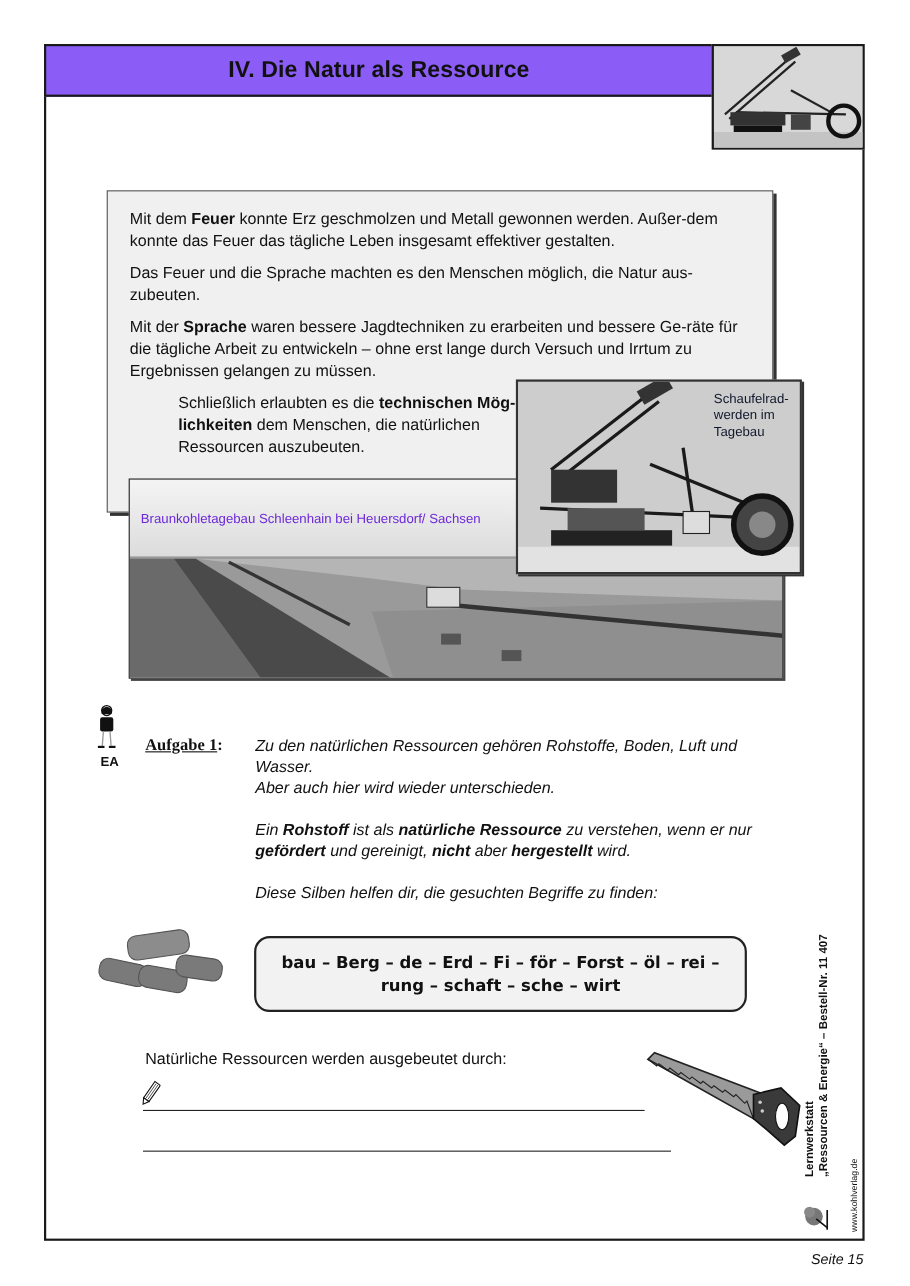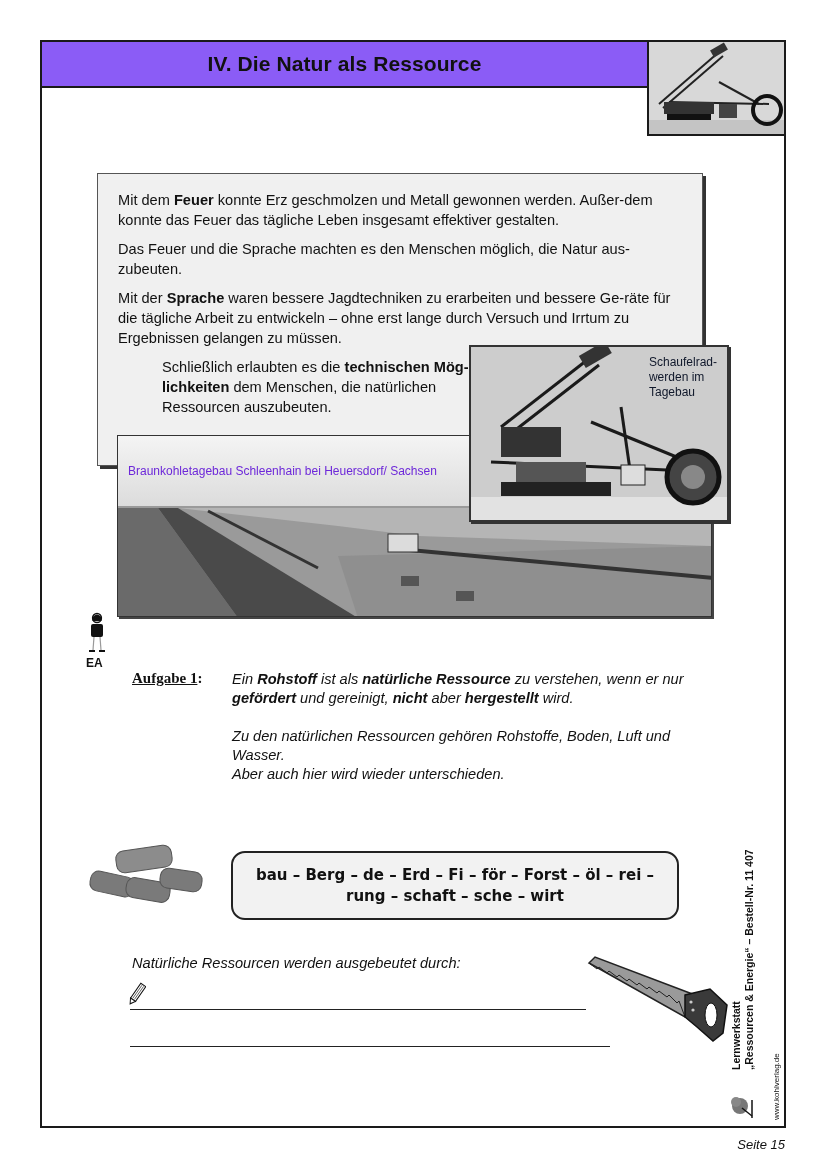--- a/index.html
+++ b/index.html
@@ -24,7 +24,7 @@
   .photo-bagger { left:469px; top:345px; width:260px; height:177px; background:#c9c9c9; box-shadow:2px 2px 0 #333; border:2px solid #333;}
   .caption-mine { position:absolute; left:10px; top:8px; font-size:12px; color:#6d28d9;margin-top:20px; }
   .caption-bagger { position:absolute; right:10px; top:8px; font-size:12px; line-height:15px; text-align:left; color:#0f172a; }
-  .ea { position:absolute; left:86px; top:612px; width:22px; text-align:left; }
+  .ea { position:absolute; left:86px; top:640px; width:22px; text-align:right; }
   .ea-label { font-size:12px; font-weight:bold; margin-top:-2px; }
   .task-label { position:absolute; left:132px; top:670px; font-size:15px; font-weight:bold;font-family:Liberation Serif, serif; }
   .task-label u { text-decoration:underline; }

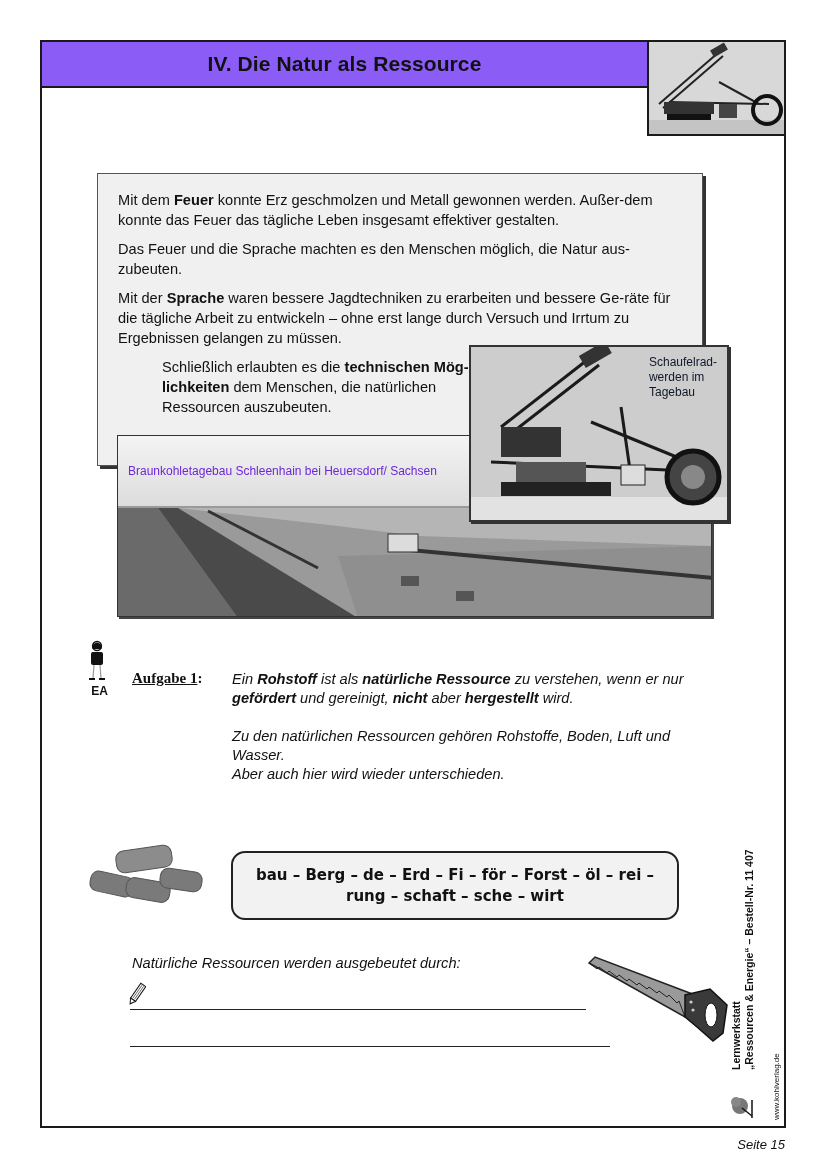--- a/index.html
+++ b/index.html
@@ -149,11 +149,11 @@
 </div>
 
 <div class="task-text">
-  <p><span>Ein </span><b>Rohstoff</b><span> ist als </span><b>natürliche Ressource</b><span> zu verstehen, wenn er nur </span><b>gefördert</b><span> und gereinigt, </span><b>nicht</b><span> aber </span><b>hergestellt</b><span> wird.</span></p>
   <p>
     <span>Zu den natürlichen Ressourcen gehören Rohstoffe, Boden, Luft und Wasser.</span><br>
     <span>Aber auch hier wird wieder unterschieden.</span>
   </p>
+  <p><span>Ein </span><b>Rohstoff</b><span> ist als </span><b>natürliche Ressource</b><span> zu verstehen, wenn er nur </span><b>gefördert</b><span> und gereinigt, </span><b>nicht</b><span> aber </span><b>hergestellt</b><span> wird.</span></p>
 </div>
 
 <div class="fish">

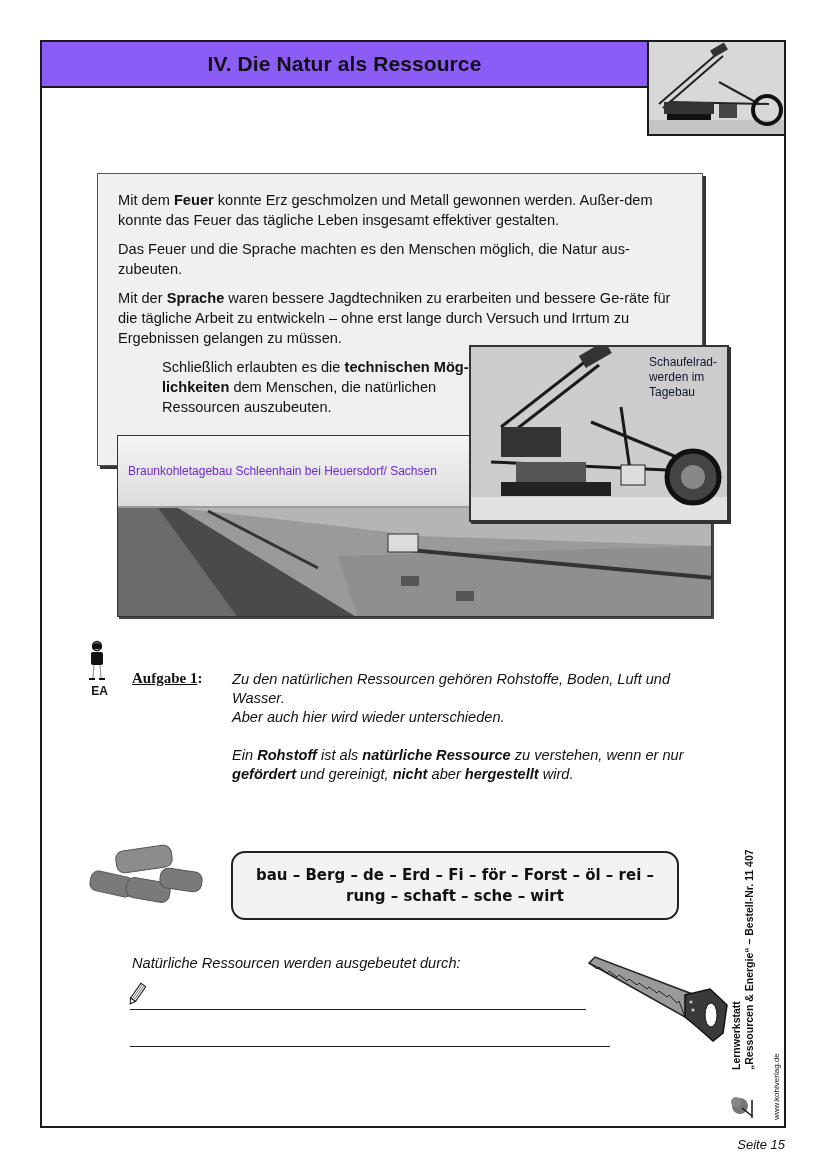--- a/index.html
+++ b/index.html
@@ -154,6 +154,7 @@
     <span>Aber auch hier wird wieder unterschieden.</span>
   </p>
   <p><span>Ein </span><b>Rohstoff</b><span> ist als </span><b>natürliche Ressource</b><span> zu verstehen, wenn er nur </span><b>gefördert</b><span> und gereinigt, </span><b>nicht</b><span> aber </span><b>hergestellt</b><span> wird.</span></p>
+  <p>Diese Silben helfen dir, die gesuchten Begriffe zu finden:</p>
 </div>
 
 <div class="fish">

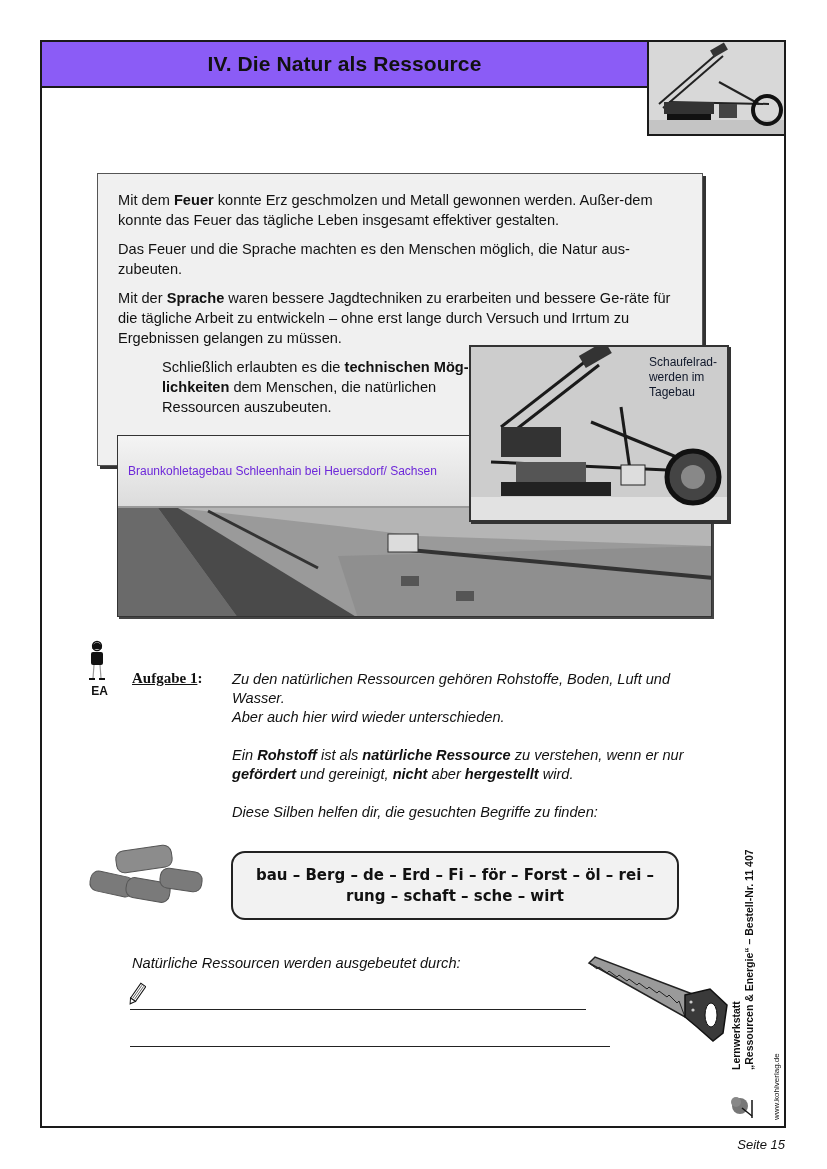--- a/index.html
+++ b/index.html
@@ -35,7 +35,7 @@
                   display:flex; align-items:center; justify-content:center; text-align:center;
                   font-family:"DejaVu Sans", sans-serif; font-weight:bold; font-size:15px; line-height:21px; padding:0 20px; }
   .fish { position:absolute; left:86px; top:840px; width:122px; height:70px; }
-  .answer-prompt { position:absolute; left:132px; top:955px; font-size:14.6px; font-style:italic; }
+  .answer-prompt { position:absolute; left:132px; top:955px; font-size:14.6px; }
   .line { position:absolute; height:0; border-top:1.3px solid #222; }
   .pencil { position:absolute; left:128px; top:981px; width:18px; height:26px; }
   .saw { position:absolute; left:585px; top:955px; width:150px; height:90px; }

